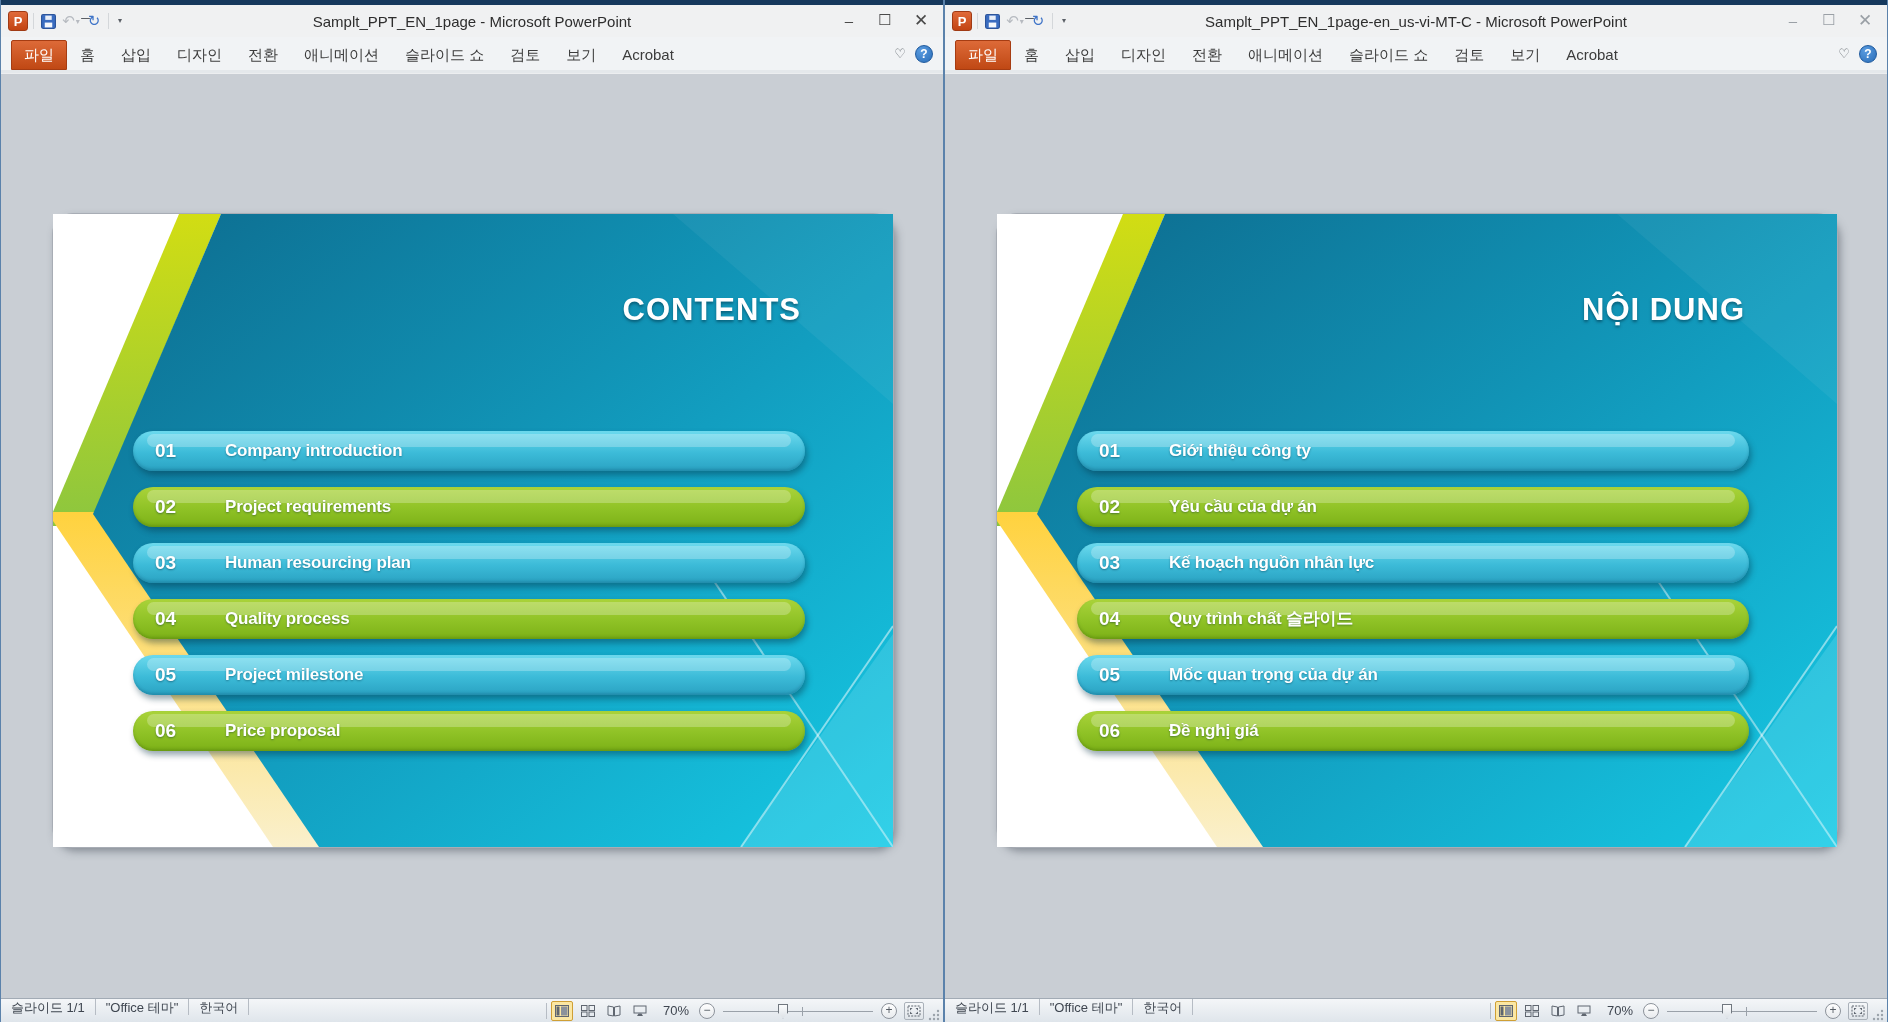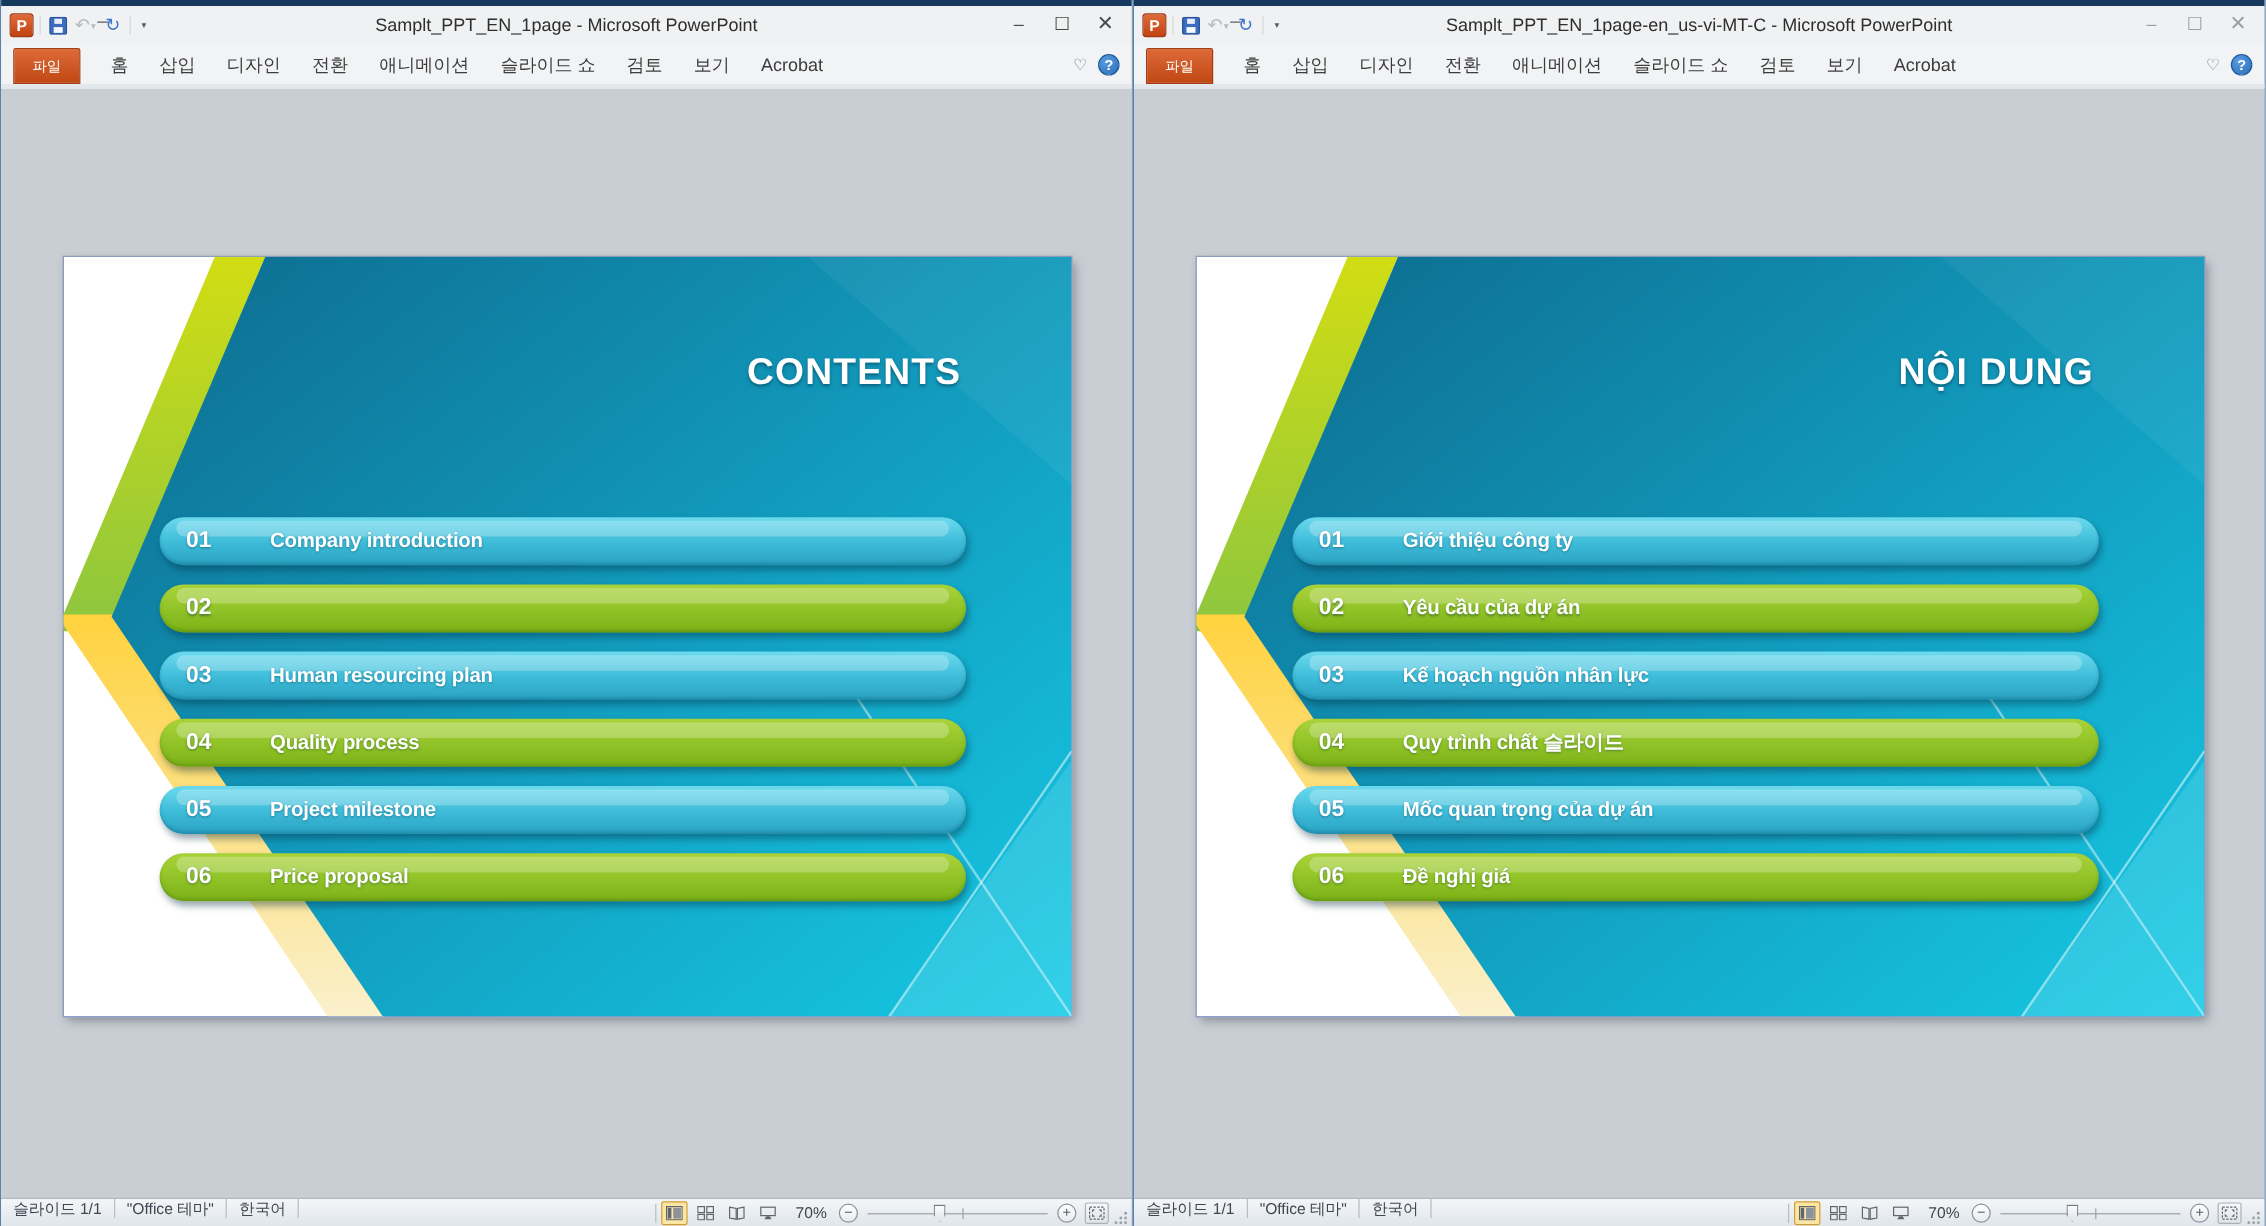--- a/index.html
+++ b/index.html
@@ -31,7 +31,7 @@
 
   
   .tabs-row { height:36px; background:#f1f3f5; flex:0 0 auto; display:flex; align-items:flex-end; border-bottom:3px solid #e4e8eb; position:relative; }
-  .tab-file { width:56px; height:30px; margin:0 12px 0 10px; border-radius:2px 2px 0 0; background:linear-gradient(180deg,#dd6a38,#c04814); border:1px solid #a63c12; color:#fff; font-size:12px; display:flex; align-items:center; justify-content:center; }
+  .tab-file { width:56px; height:30px; margin:0 0 0 10px; border-radius:2px 2px 0 0; background:linear-gradient(180deg,#dd6a38,#c04814); border:1px solid #a63c12; color:#fff; font-size:15px; display:flex; align-items:center; justify-content:center; }
   .tab { padding:0 13px; height:30px; line-height:30px; font-size:15px; color:#3c3c3c; }
   .tabs-right { position:absolute; right:10px; top:0; height:33px; display:flex; align-items:center; gap:9px; }
   .collapse-ribbon { color:#6a7076; font-size:13px; }

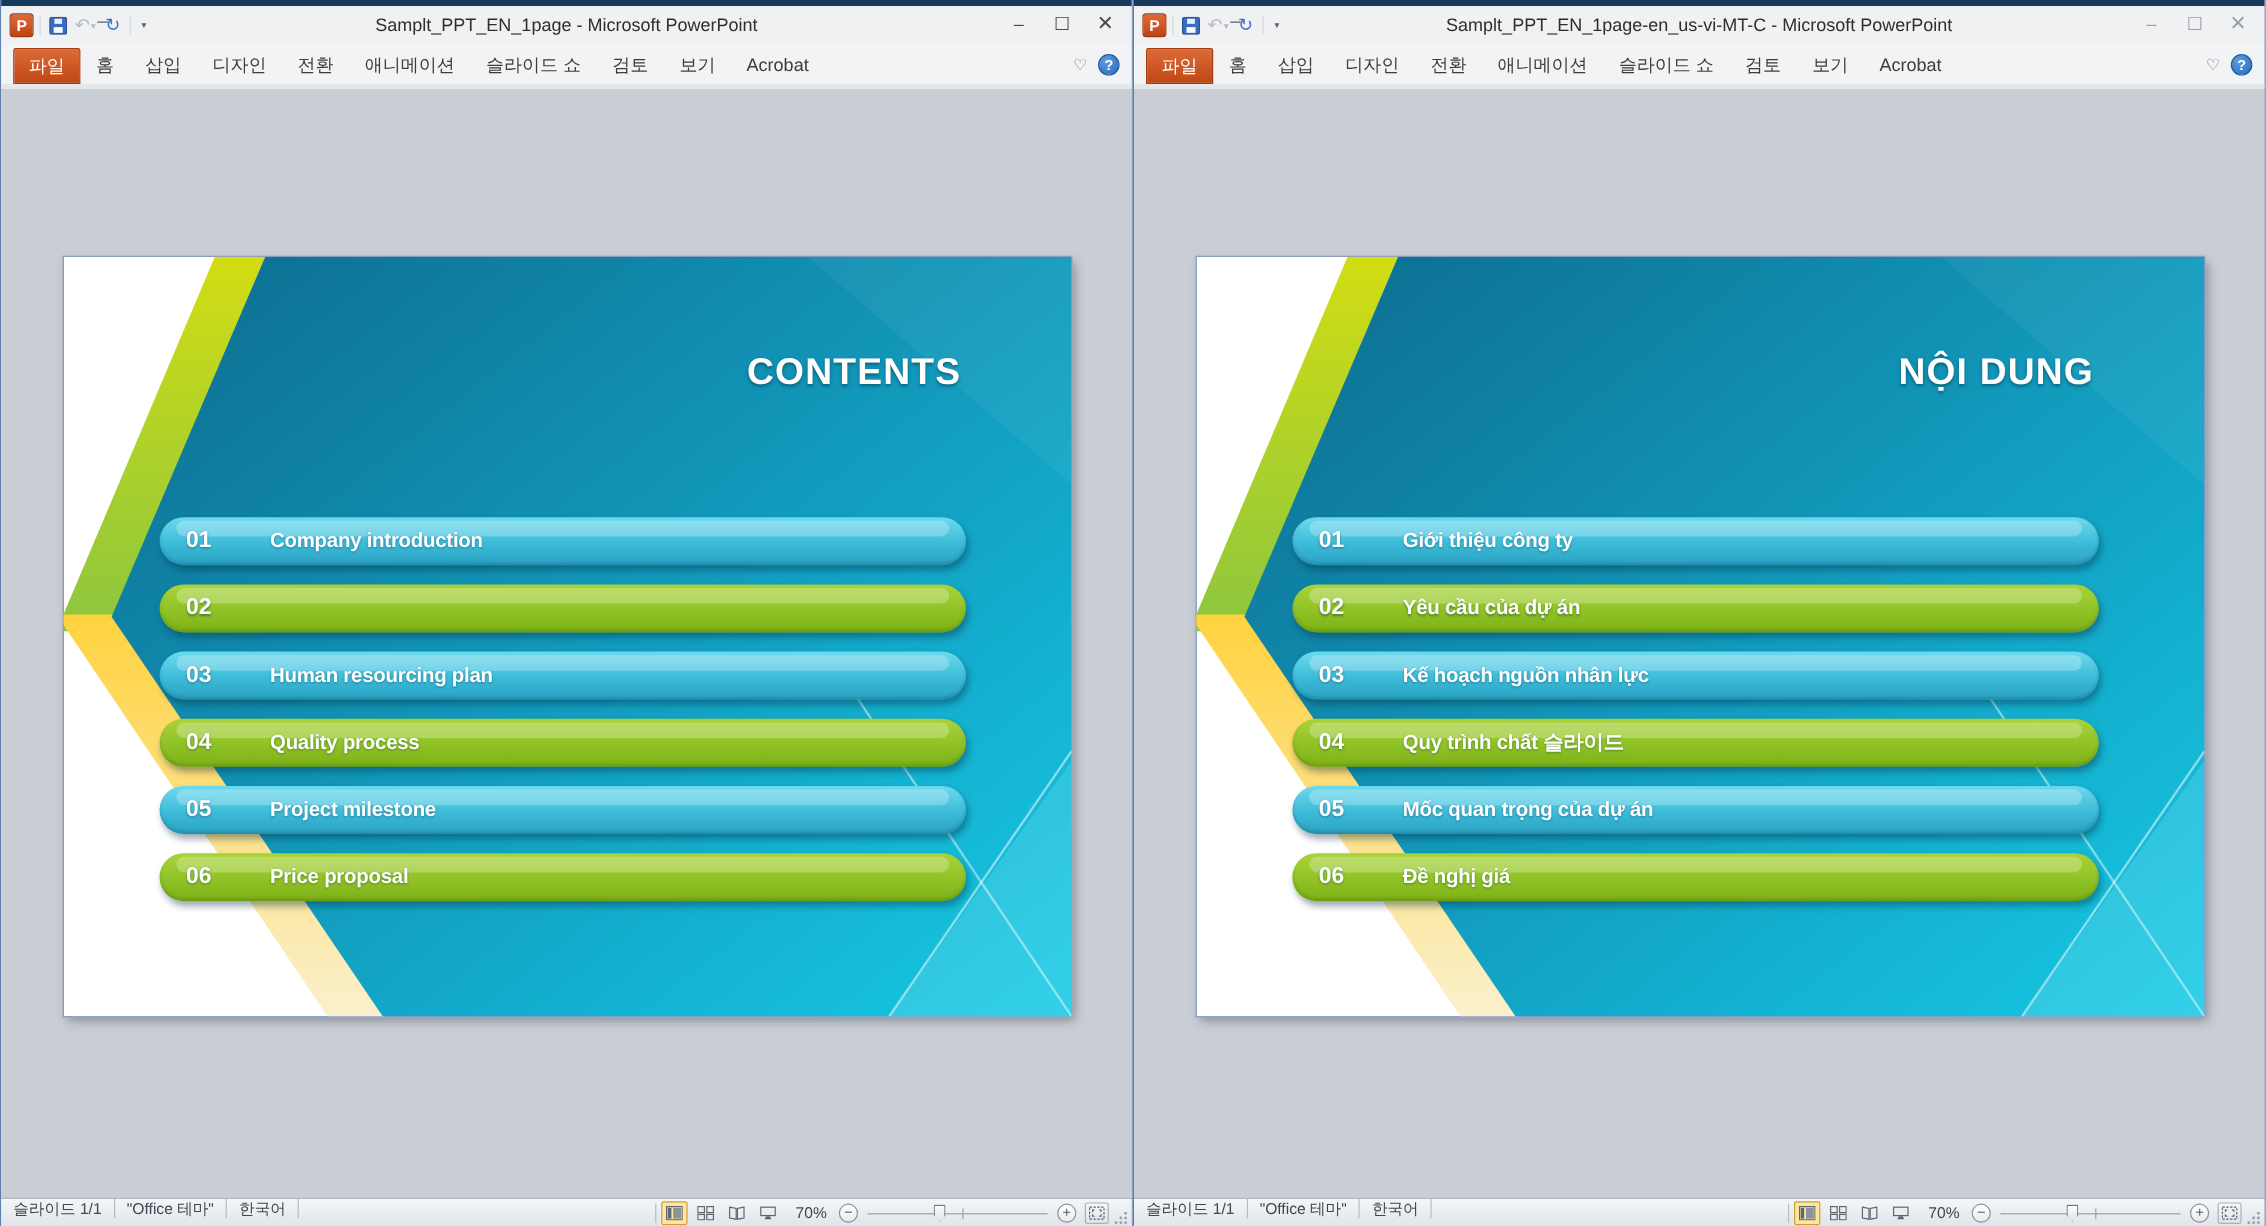--- a/index.html
+++ b/index.html
@@ -40,7 +40,7 @@
   
   .doc-area { position:relative; flex:1 1 auto; background:#c9ced4; border-top:1px solid #eceef0; overflow:hidden; }
 
-  .slide { position:absolute; left:52px; top:140px; width:840px; height:633px; background:#1d4ed8; box-shadow:0 0 0 1px #a8adb5, 3px 4px 8px rgba(62,70,82,.5); }
+  .slide { position:absolute; left:52px; top:140px; width:840px; height:633px; background:#6d28d9; box-shadow:0 0 0 1px #a8adb5, 3px 4px 8px rgba(62,70,82,.5);border-radius:20px; }
   .slide svg.decor { position:absolute; inset:0; }
 
   .slide-title { position:absolute; top:78px; right:92px; font-size:31px; font-weight:bold; letter-spacing:1px; color:#fff; text-shadow:0 2px 3px rgba(0,50,70,.55); }

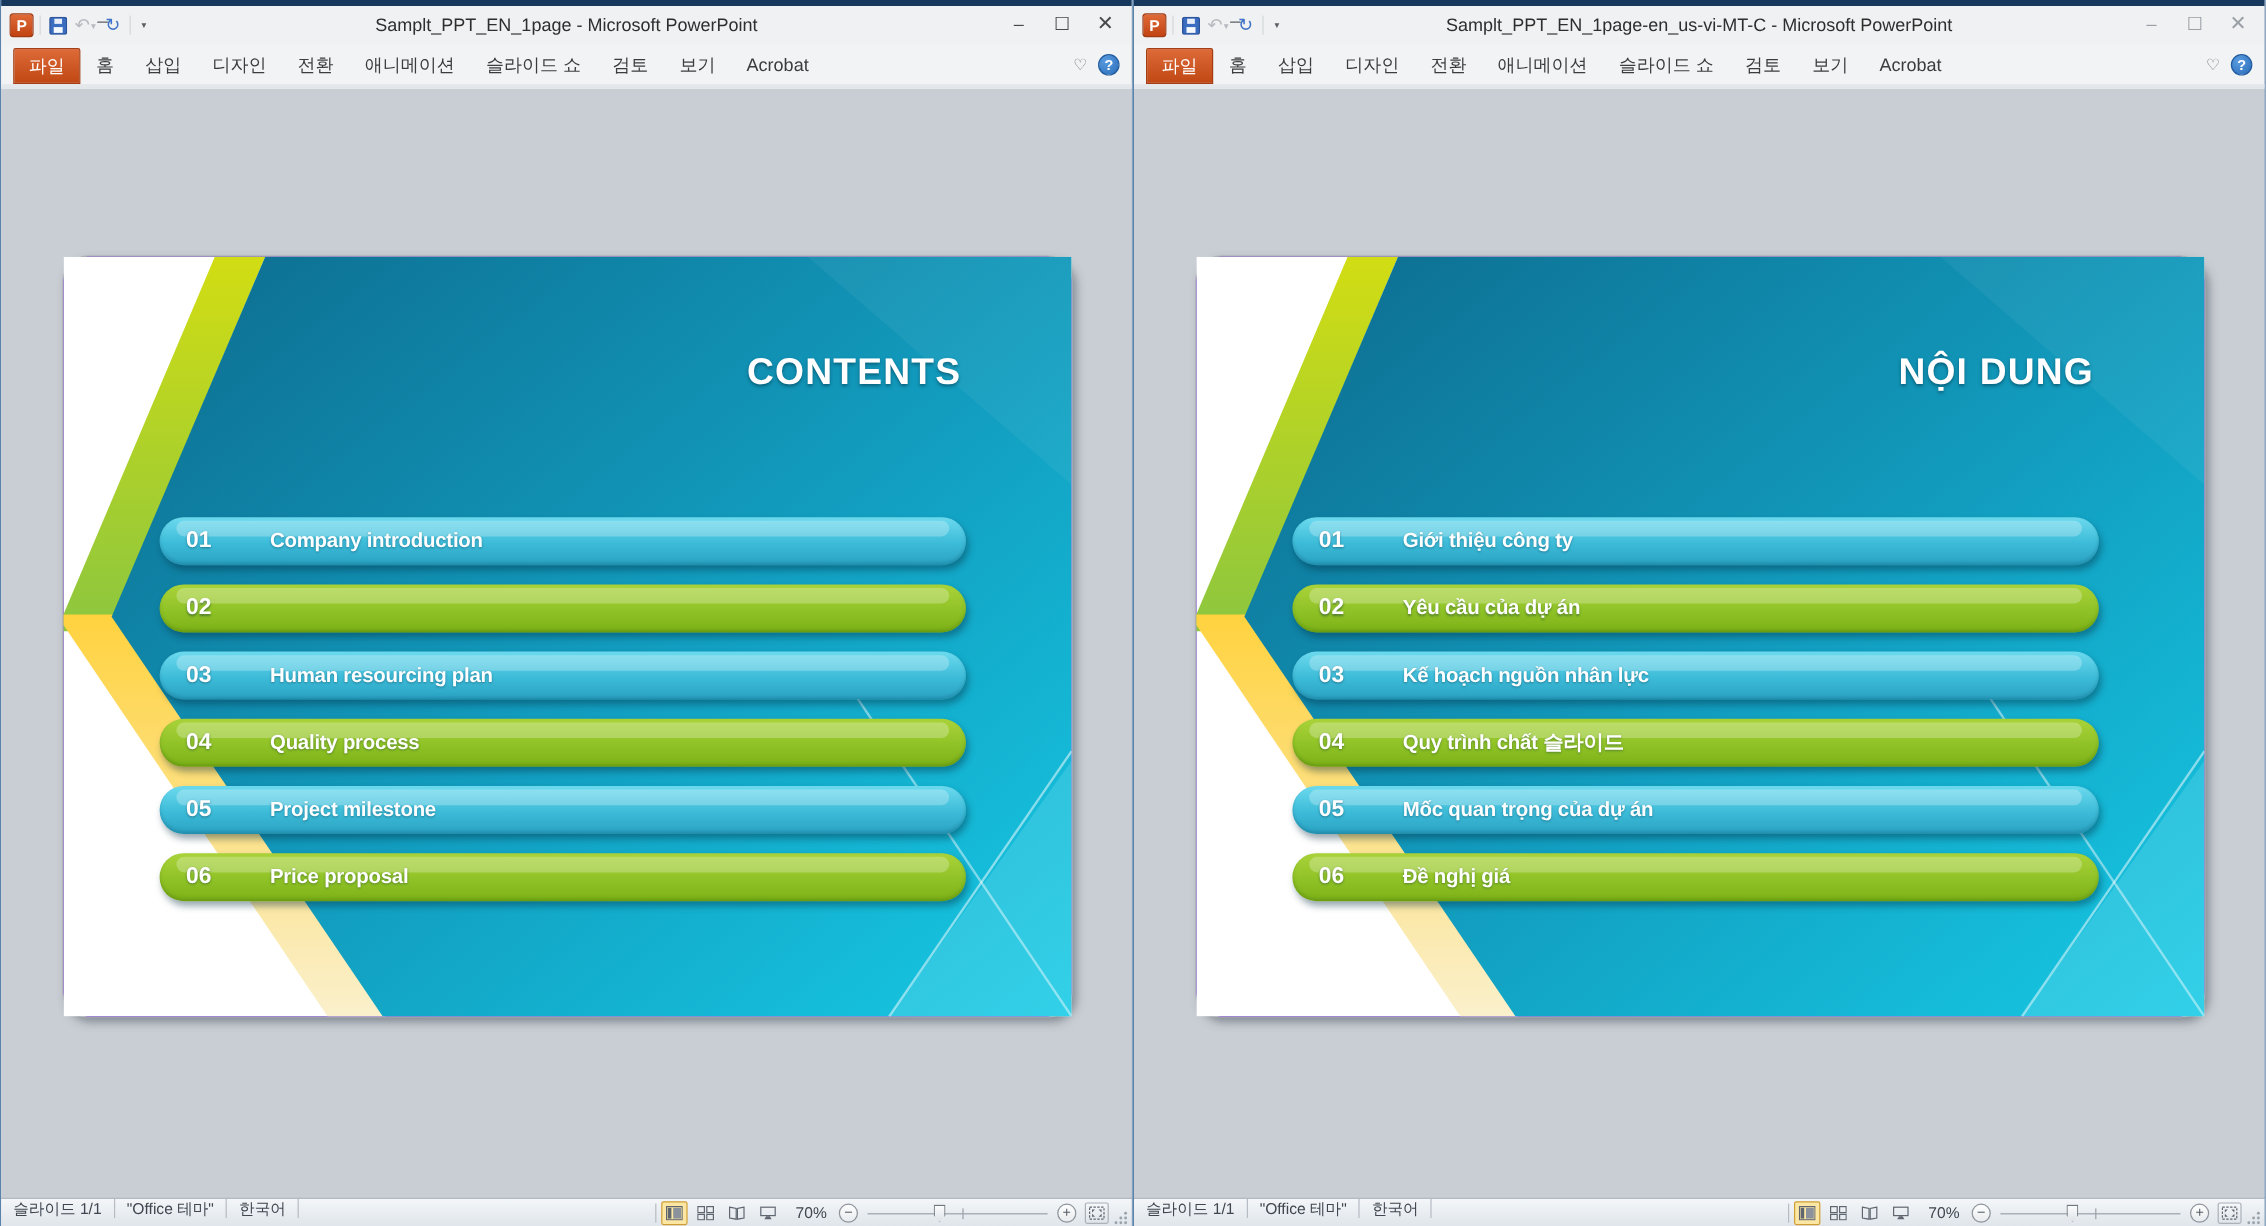--- a/index.html
+++ b/index.html
@@ -163,6 +163,7 @@
       </div>
       <div class="bar green b1">
         <span class="num">02</span>
+        <span class="label">Project requirements</span>
       </div>
       <div class="bar cyan b2">
         <span class="num">03</span>

